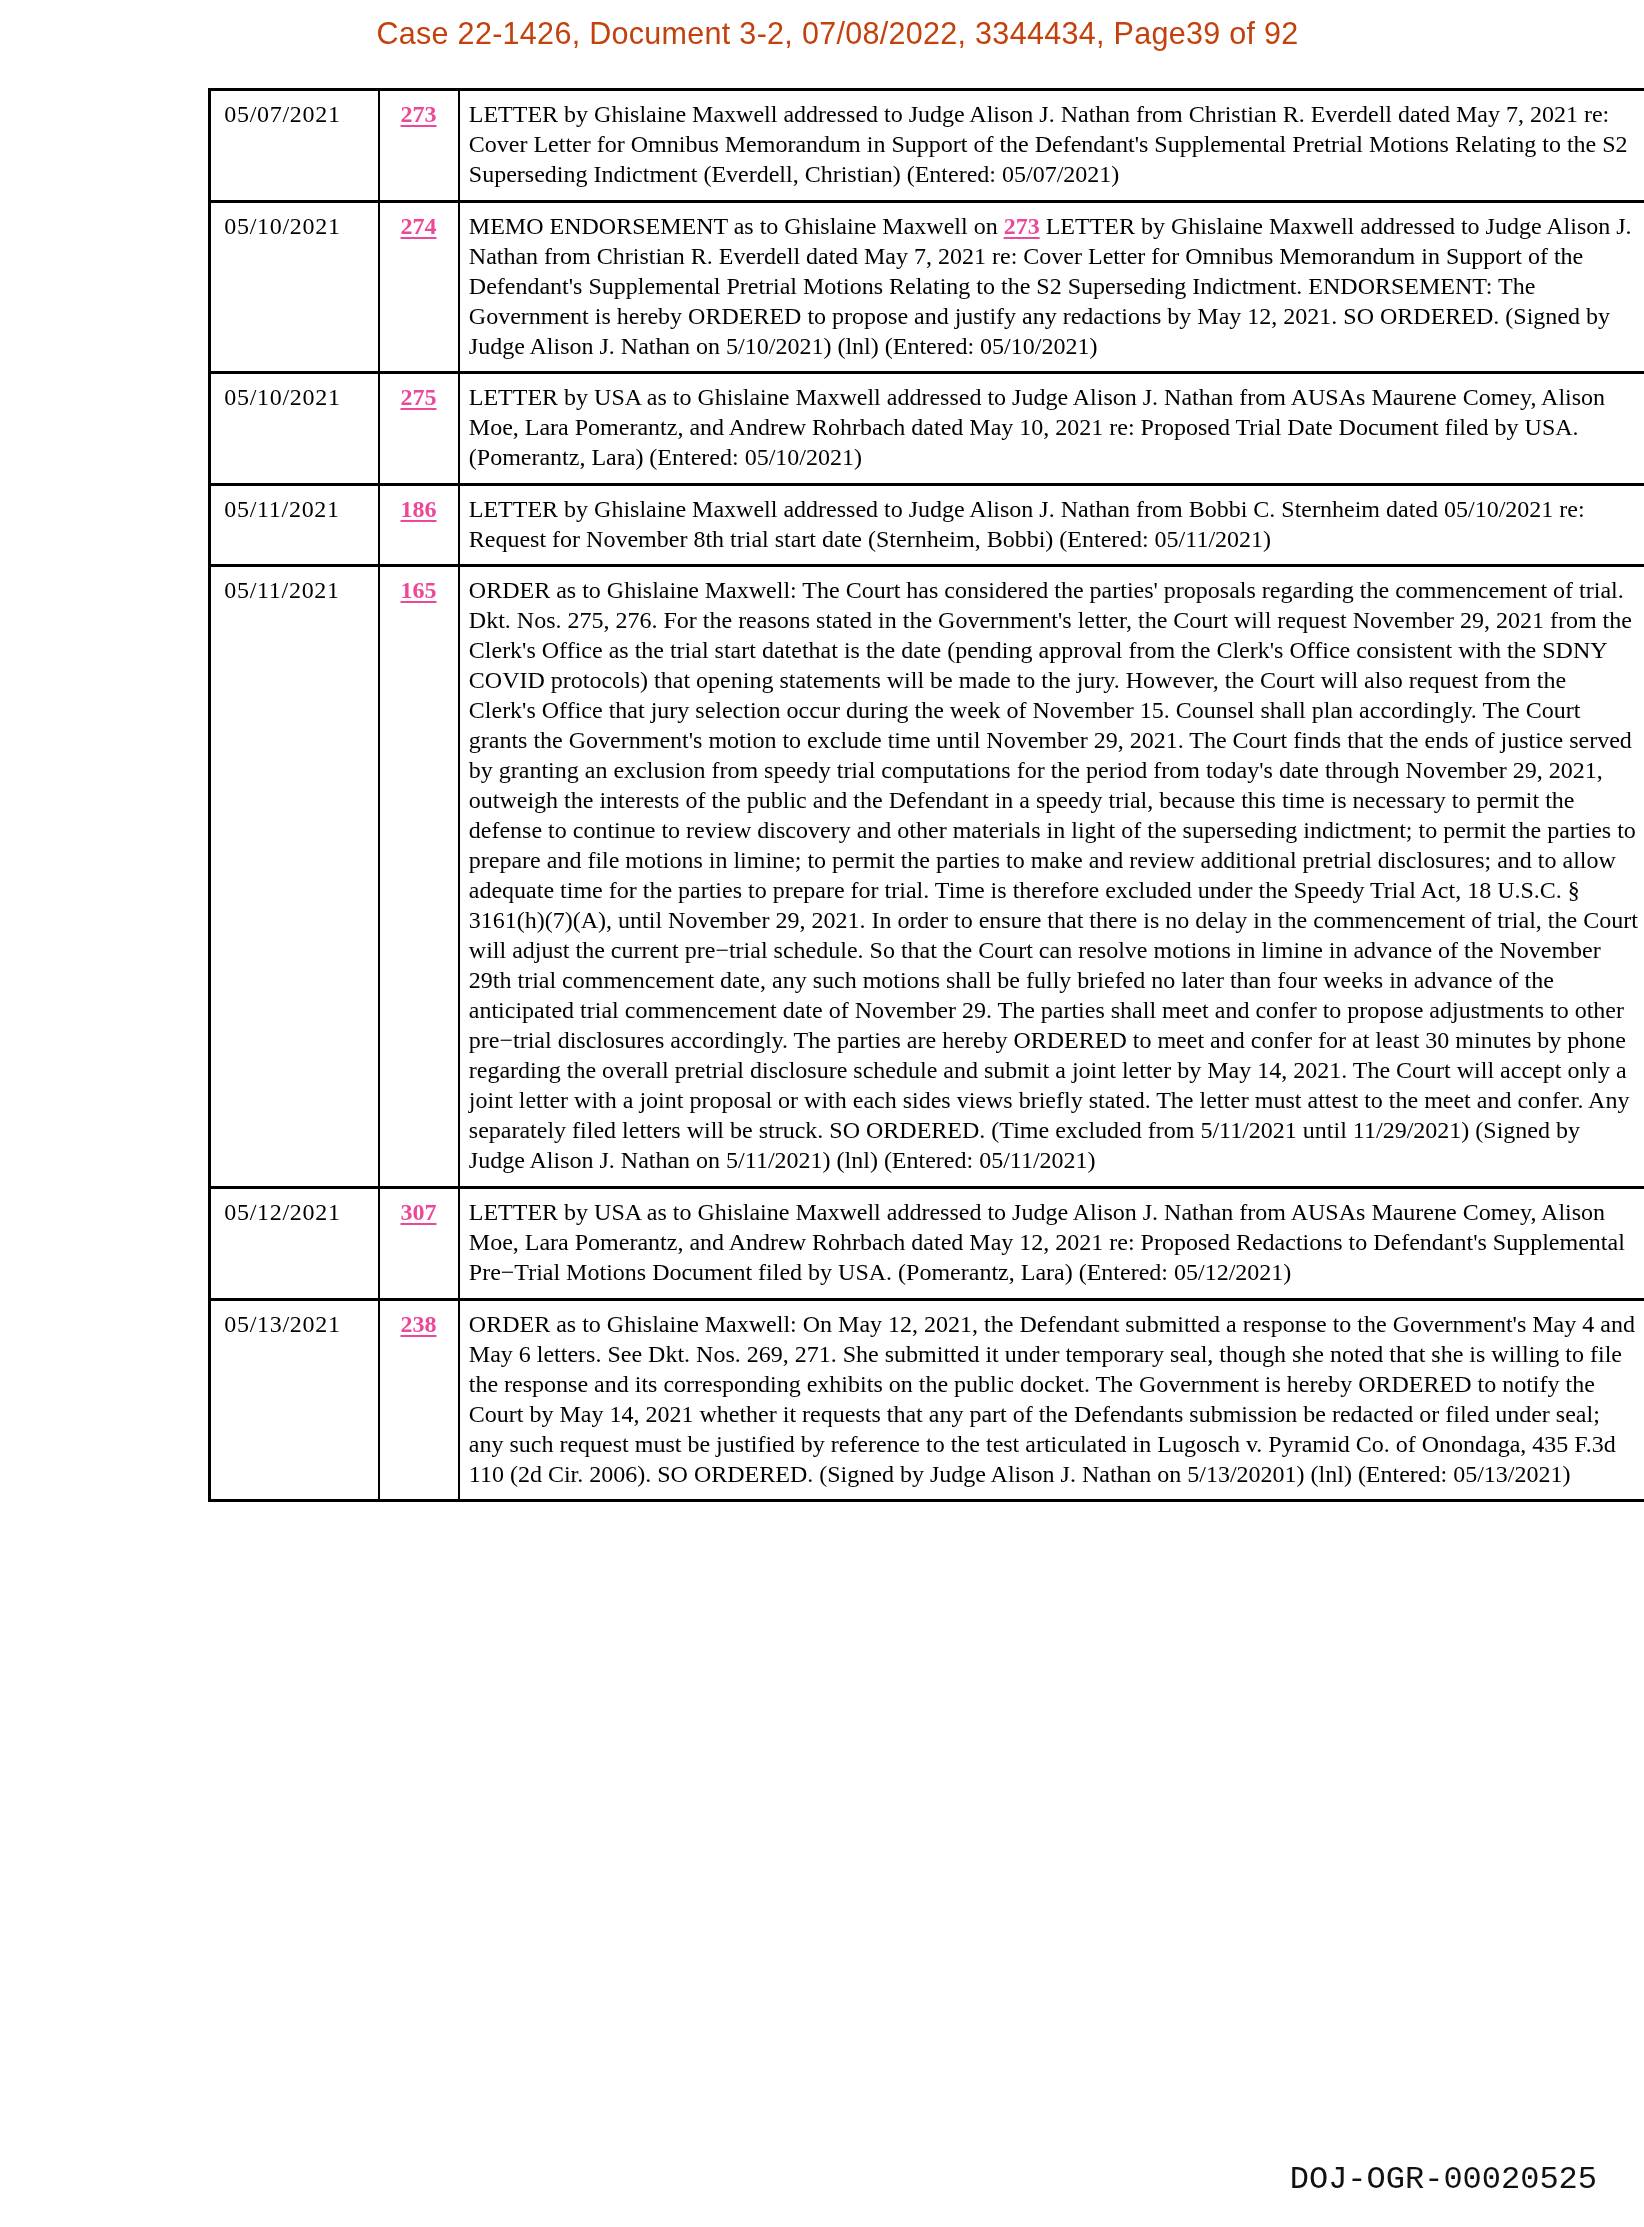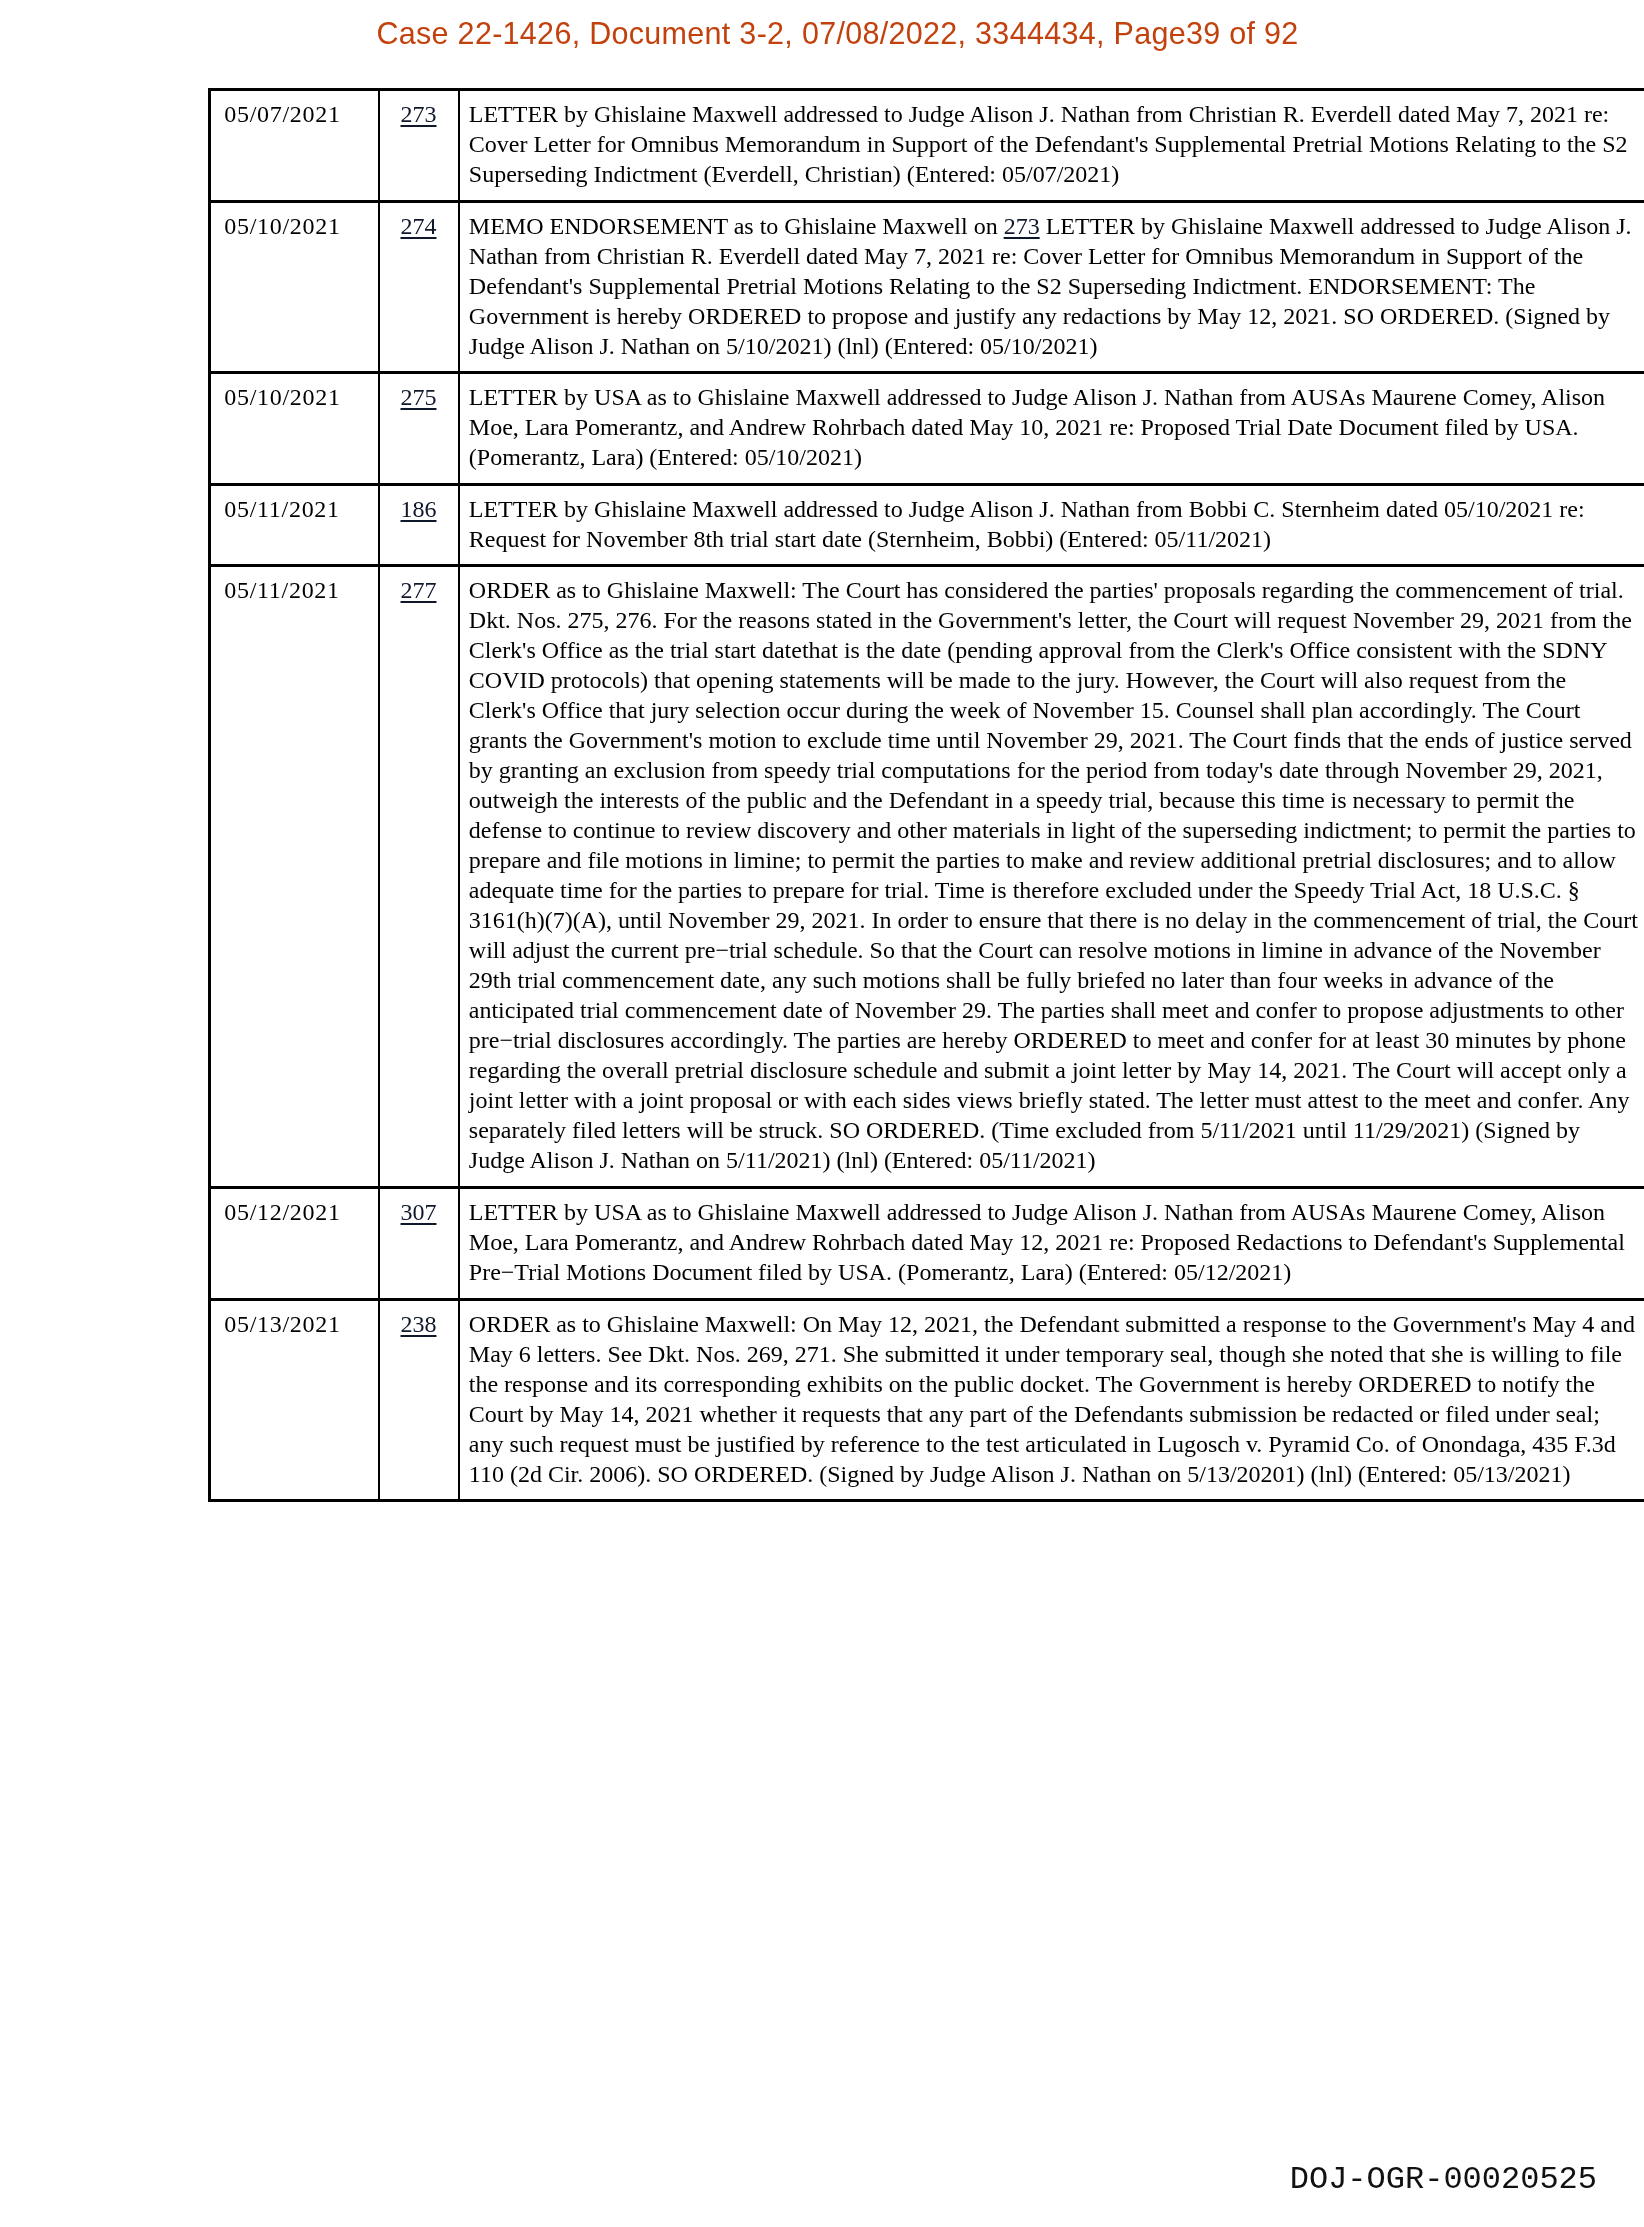--- a/index.html
+++ b/index.html
@@ -64,11 +64,12 @@
     padding: 8px 10.6px 10.6px 9.3px;
   }
   a.doclink {
-    color: #0f172a;
+    color: #ec4899;
     text-decoration: underline;
     text-decoration-thickness: 2px;
     text-underline-offset: 3.3px;
     cursor: pointer;
+    font-weight: bold;
   }
 
   .bates-footer {

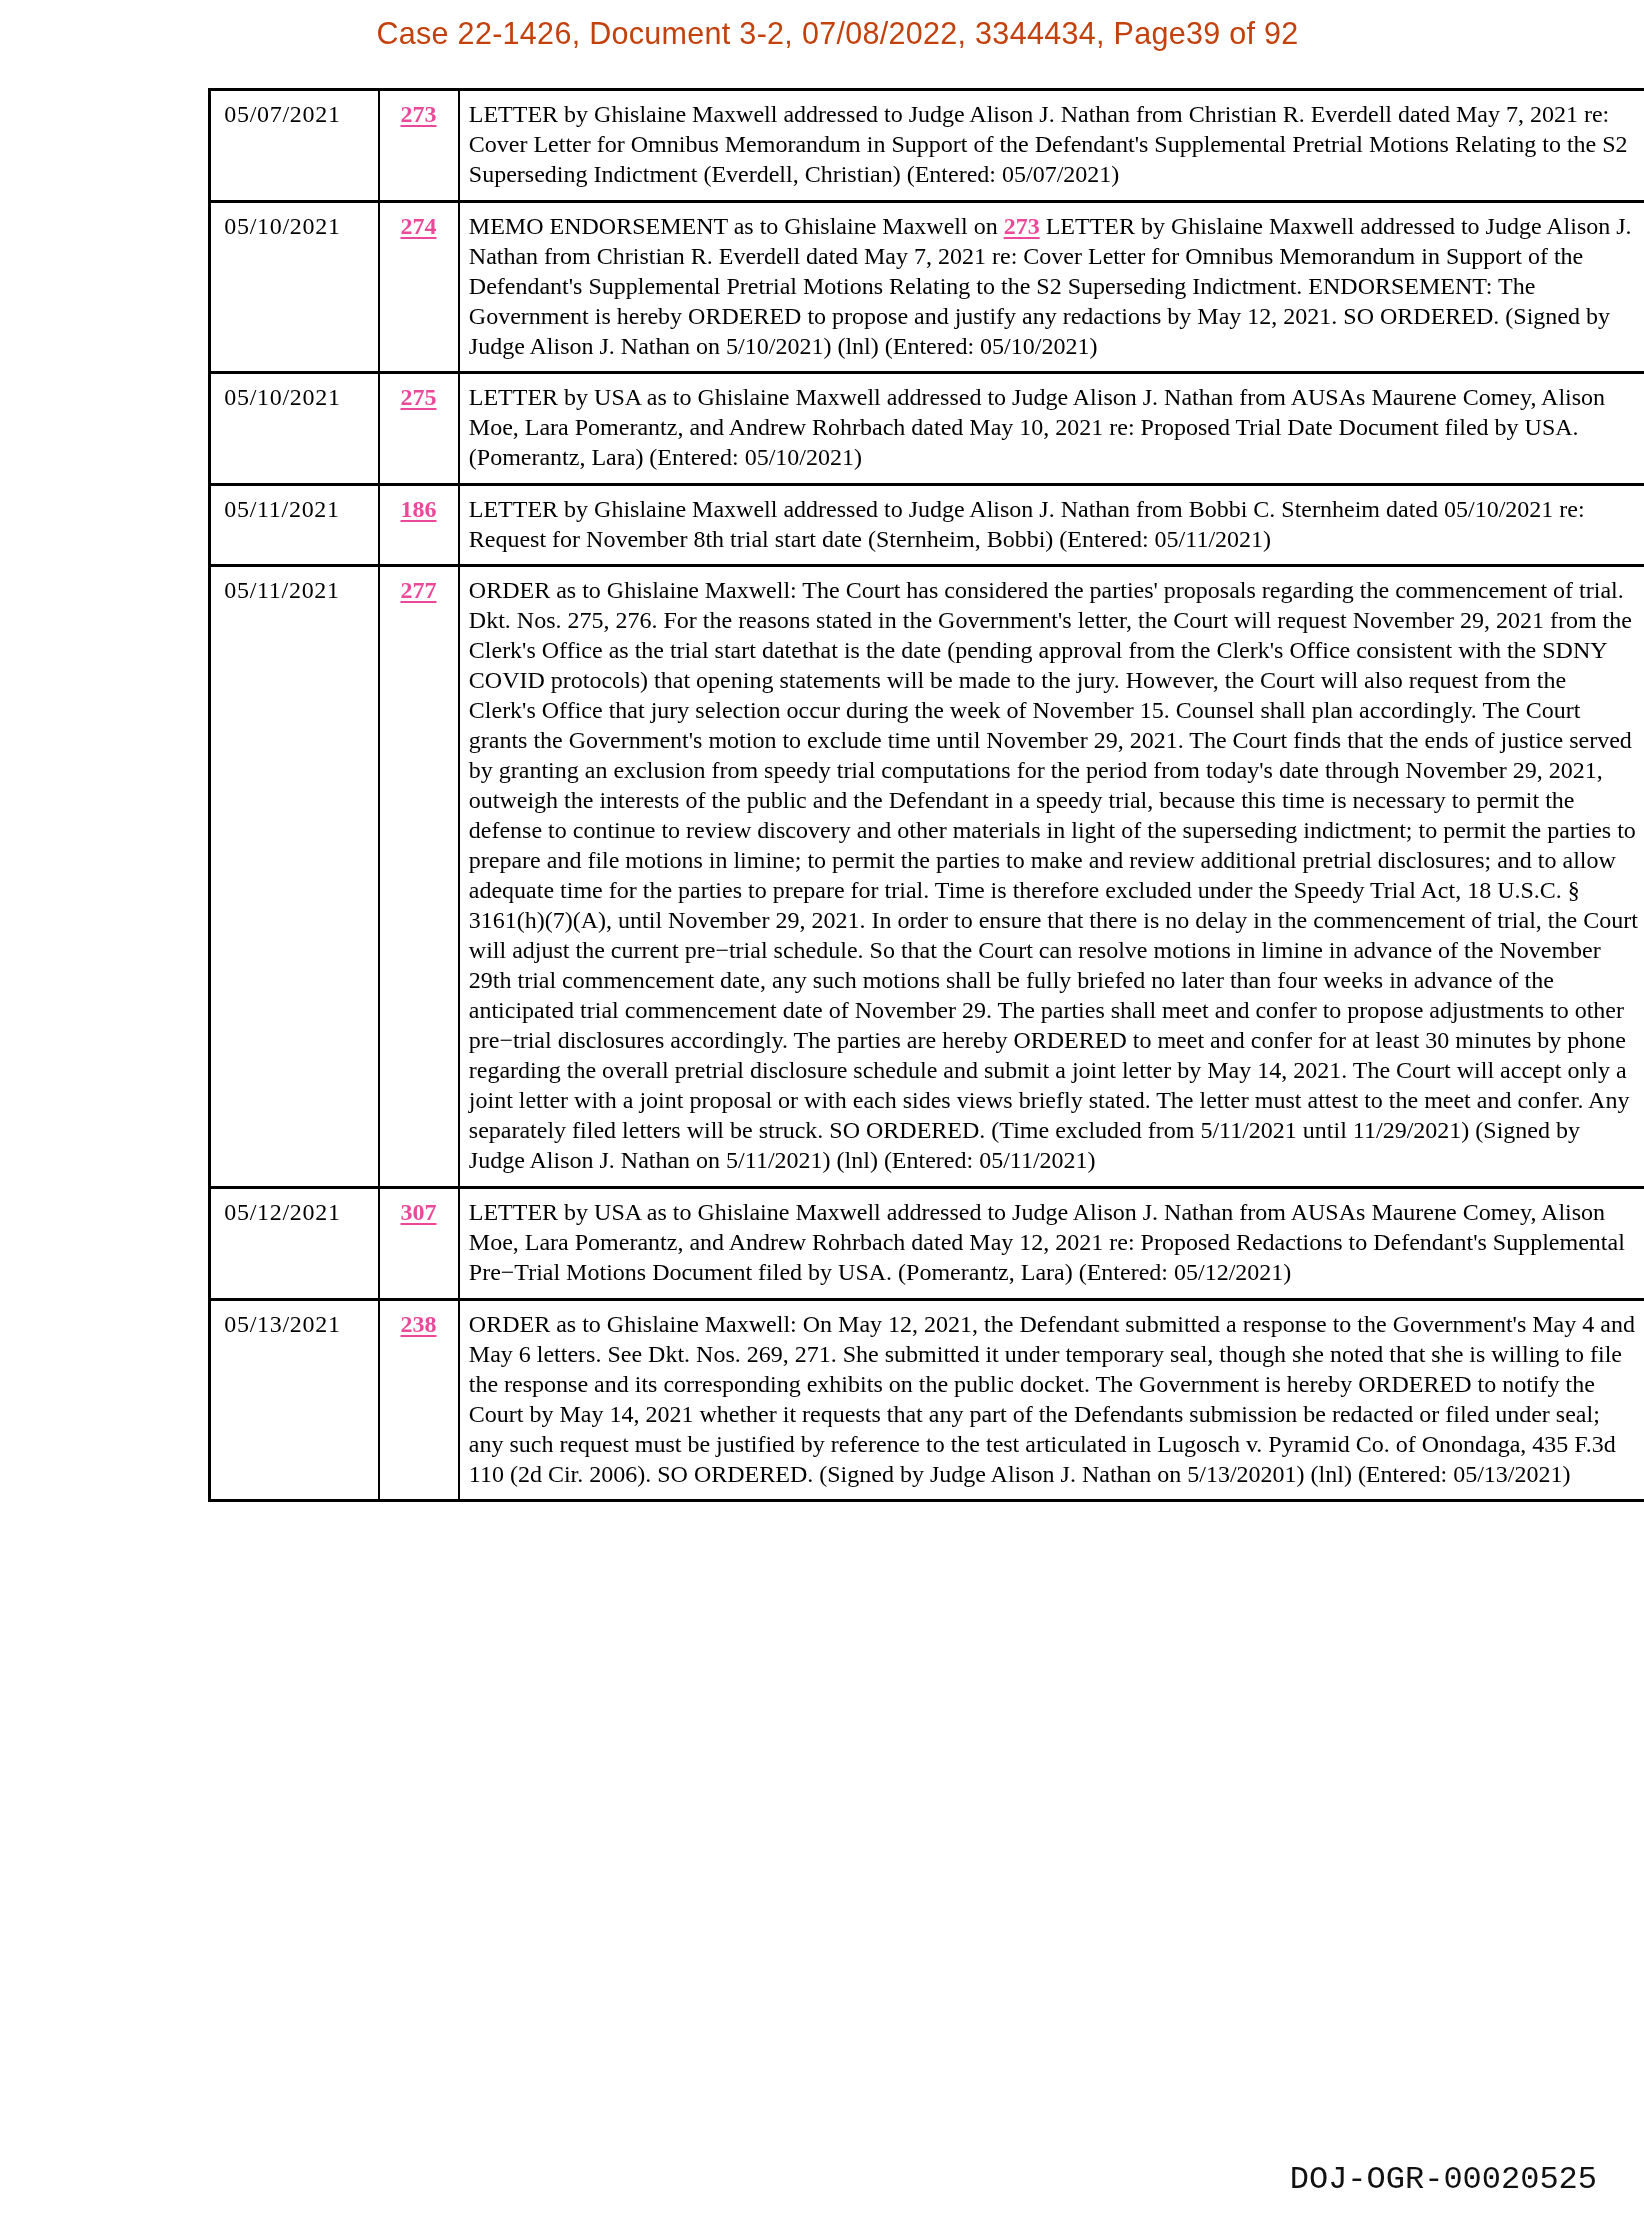--- a/index.html
+++ b/index.html
@@ -118,7 +118,7 @@
       </tr>
       <tr>
         <td class="cell-date">05/11/2021</td>
-        <td class="cell-num"><a class="doclink">277</a></td>
+        <td class="cell-num"><a class="doclink">165</a></td>
         <td class="cell-desc"><span>ORDER as to Ghislaine Maxwell: The Court has considered the parties' proposals regarding the commencement of trial. Dkt. Nos. 275, 276. For the reasons stated in the Government's letter, the Court will request November 29, 2021 from the Clerk's Office as the trial start datethat is the date (pending approval from the Clerk's Office consistent with the SDNY COVID protocols) that opening statements will be made to the jury. However, the Court will also request from the Clerk's Office that jury selection occur during the week of November 15. Counsel shall plan accordingly. The Court grants the Government's motion to exclude time until November 29, 2021. The Court finds that the ends of justice served by granting an exclusion from speedy trial computations for the period from today's date through November 29, 2021, outweigh the interests of the public and the Defendant in a speedy trial, because this time is necessary to permit the defense to continue to review discovery and other materials in light of the superseding indictment; to permit the parties to prepare and file motions in limine; to permit the parties to make and review additional pretrial disclosures; and to allow adequate time for the parties to prepare for trial. Time is therefore excluded under the Speedy Trial Act, 18 U.S.C. § 3161(h)(7)(A), until November 29, 2021. In order to ensure that there is no delay in the commencement of trial, the Court will adjust the current pre−trial schedule. So that the Court can resolve motions in limine in advance of the November 29th trial commencement date, any such motions shall be fully briefed no later than four weeks in advance of the anticipated trial commencement date of November 29. The parties shall meet and confer to propose adjustments to other pre−trial disclosures accordingly. The parties are hereby ORDERED to meet and confer for at least 30 minutes by phone regarding the overall pretrial disclosure schedule and submit a joint letter by May 14, 2021. The Court will accept only a joint letter with a joint proposal or with each sides views briefly stated. The letter must attest to the meet and confer. Any separately filed letters will be struck. SO ORDERED. (Time excluded from 5/11/2021 until 11/29/2021) (Signed by Judge Alison J. Nathan on 5/11/2021) (lnl) (Entered: 05/11/2021)</span></td>
       </tr>
       <tr>

